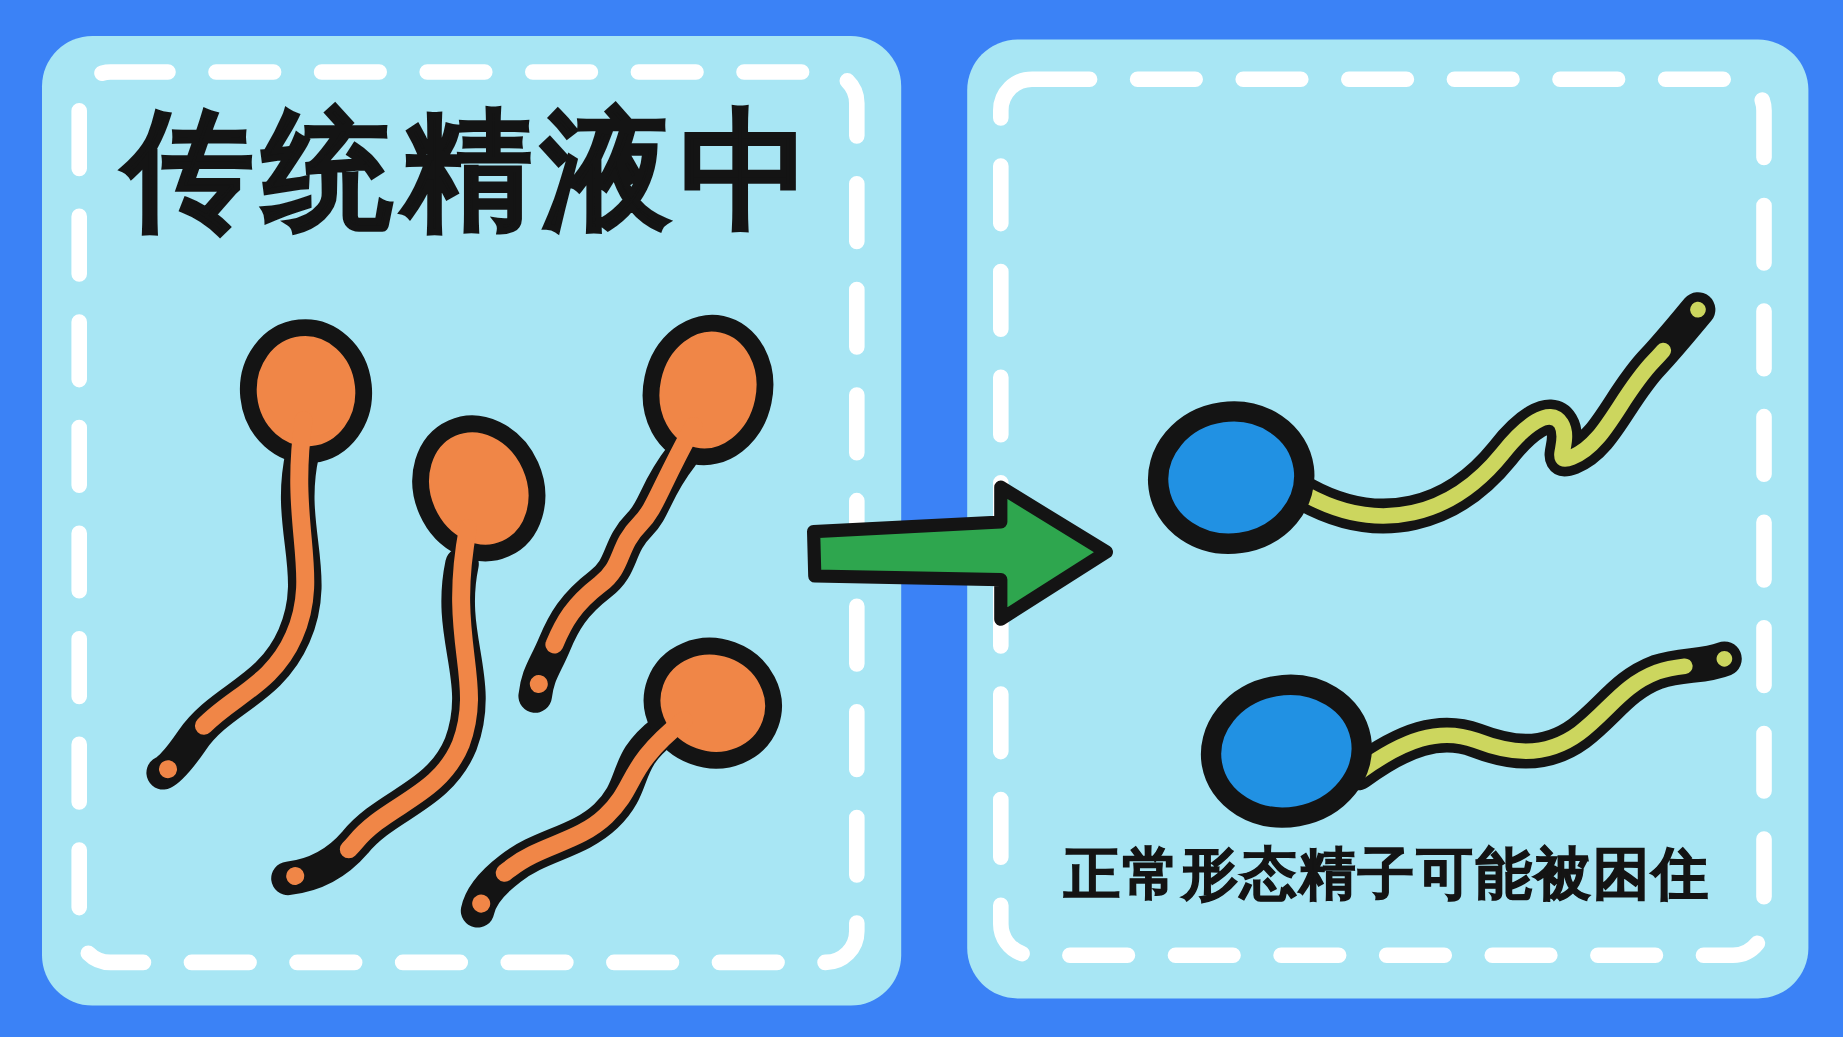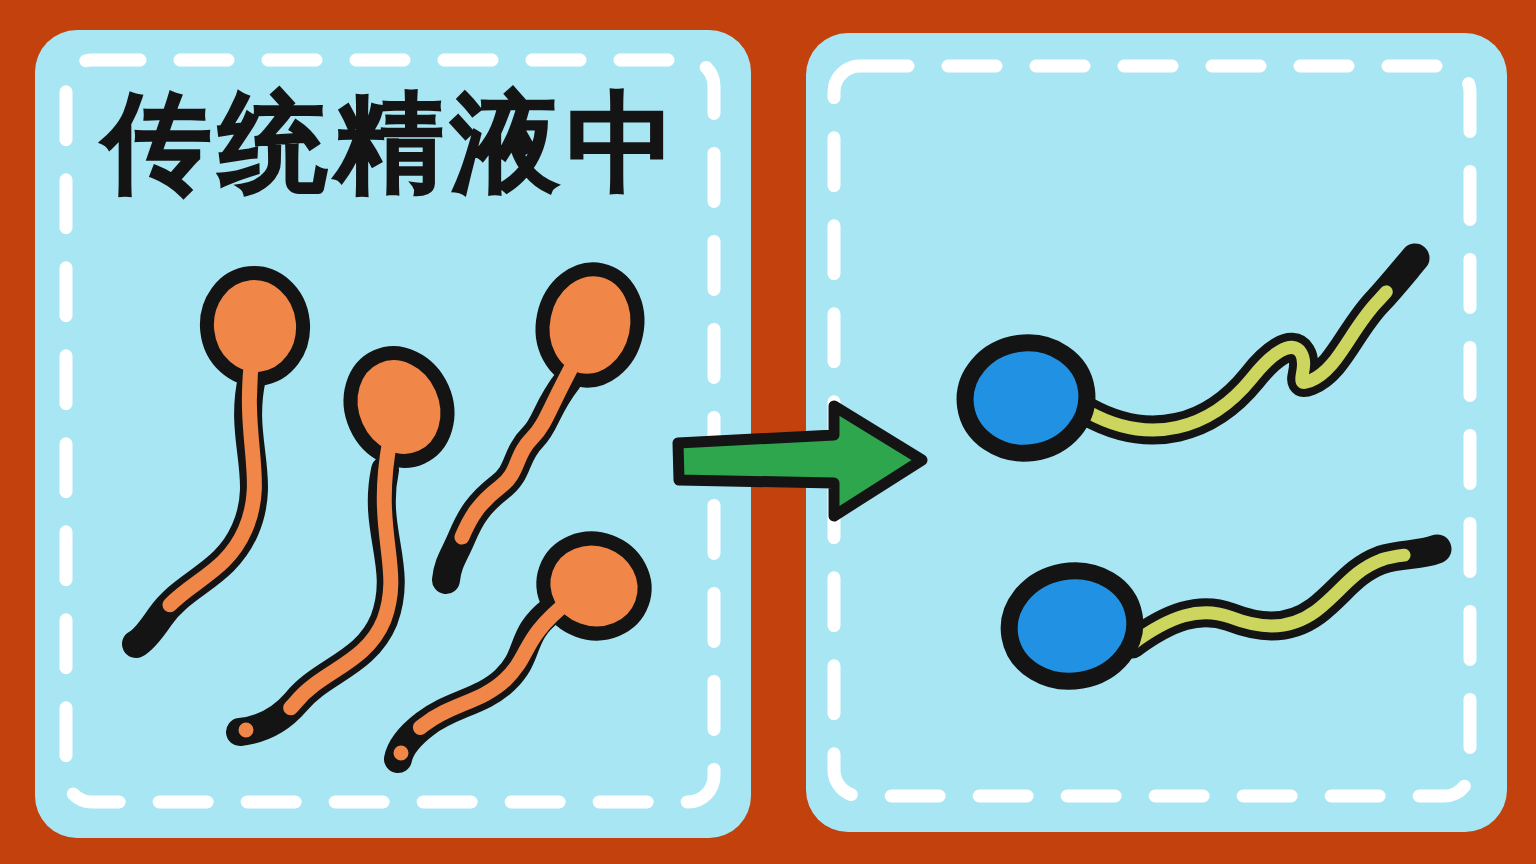--- a/index.html
+++ b/index.html
@@ -7,7 +7,7 @@
     position: relative;
     width: 1536px;
     height: 864px;
-    background: #c2410c;
+    background: #3b82f6;
     overflow: hidden;
     font-family: "DejaVu Sans", "Liberation Sans", sans-serif;
   }

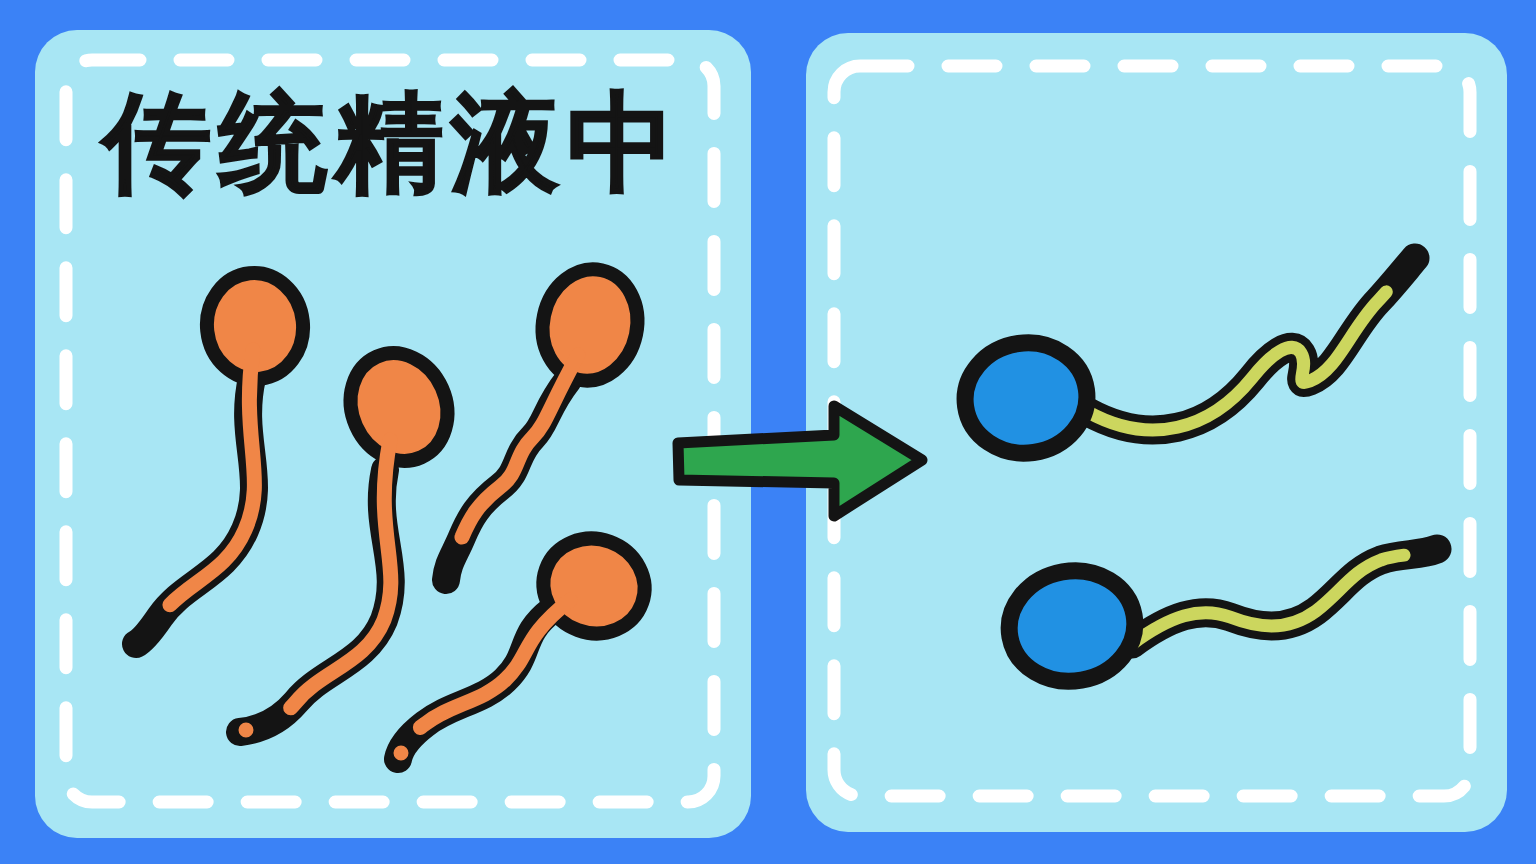--- a/index.html
+++ b/index.html
@@ -110,6 +110,7 @@
   <div class="label title-left">传统精液中</div>
 
 
+  <div class="label caption-right">正常形态精子可能被困住</div>
 </div>
 
 </body></html>

